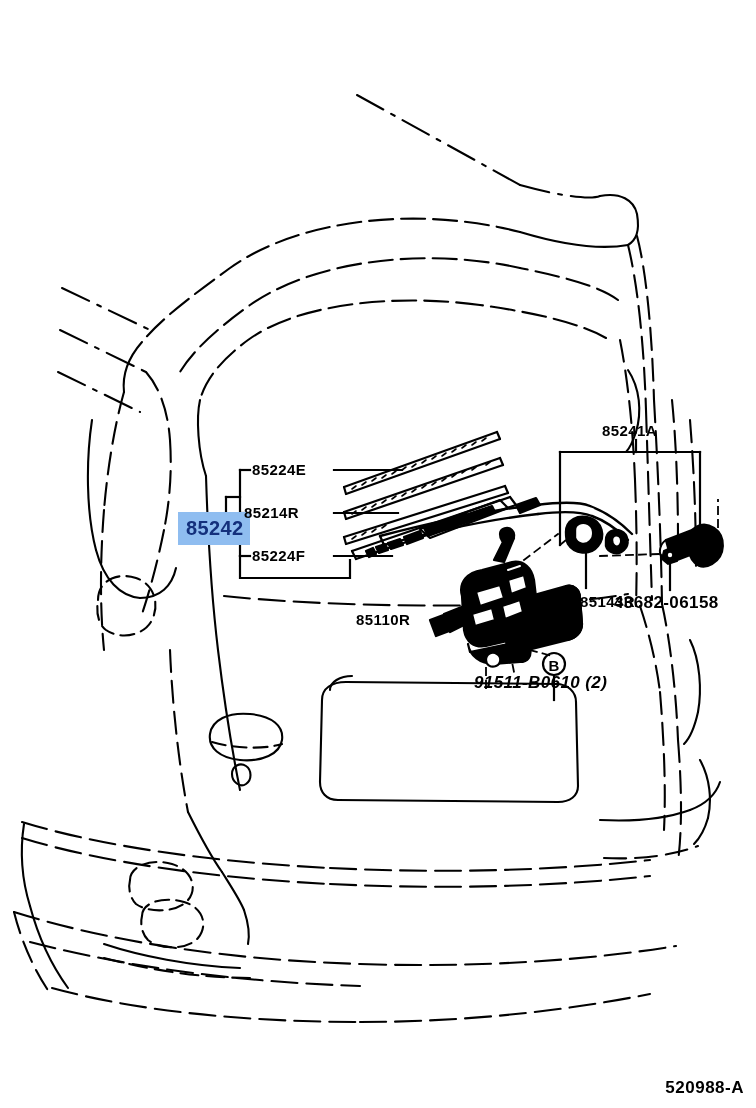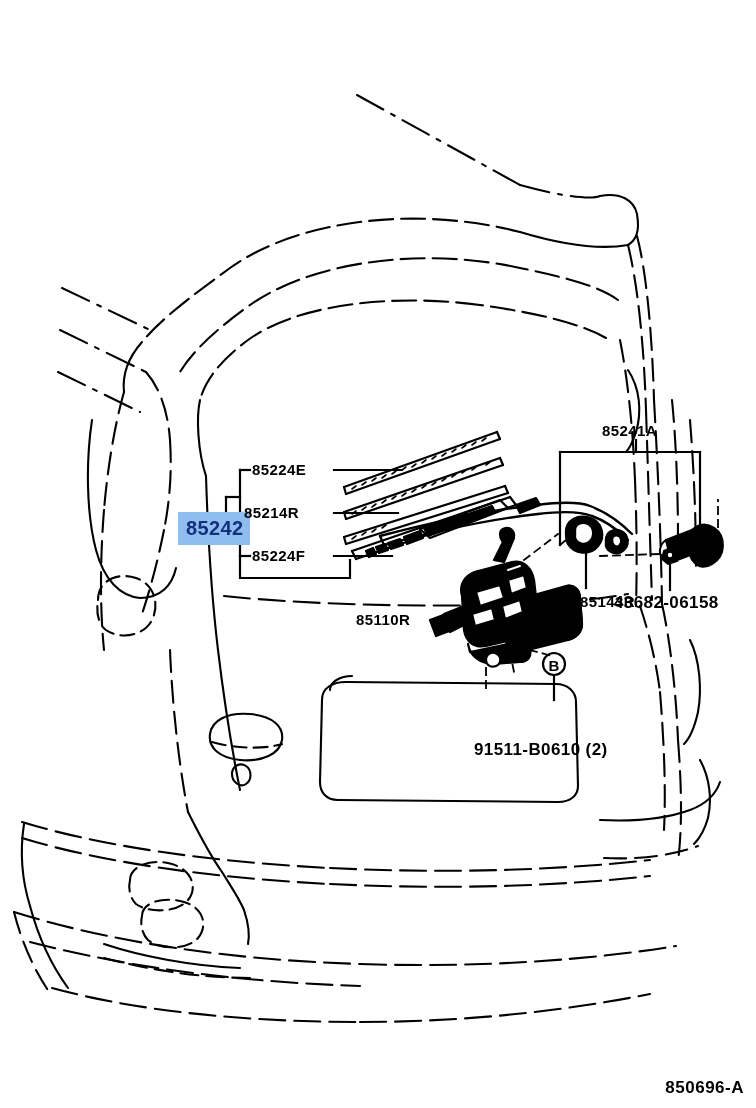--- a/index.html
+++ b/index.html
@@ -347,7 +347,7 @@
 
   <div class="lbl" style="left:356px;top:612px;">85110R</div>
 
-  <div class="lbl sm" style="left:474px;top:741px;">91511-B0610 (2)</div>
+  <div class="lbl sm" style="left:474px;top:674px;font-style:italic;">91511-B0610 (2)</div>
 
   <div class="figcode">850696-A</div>
 

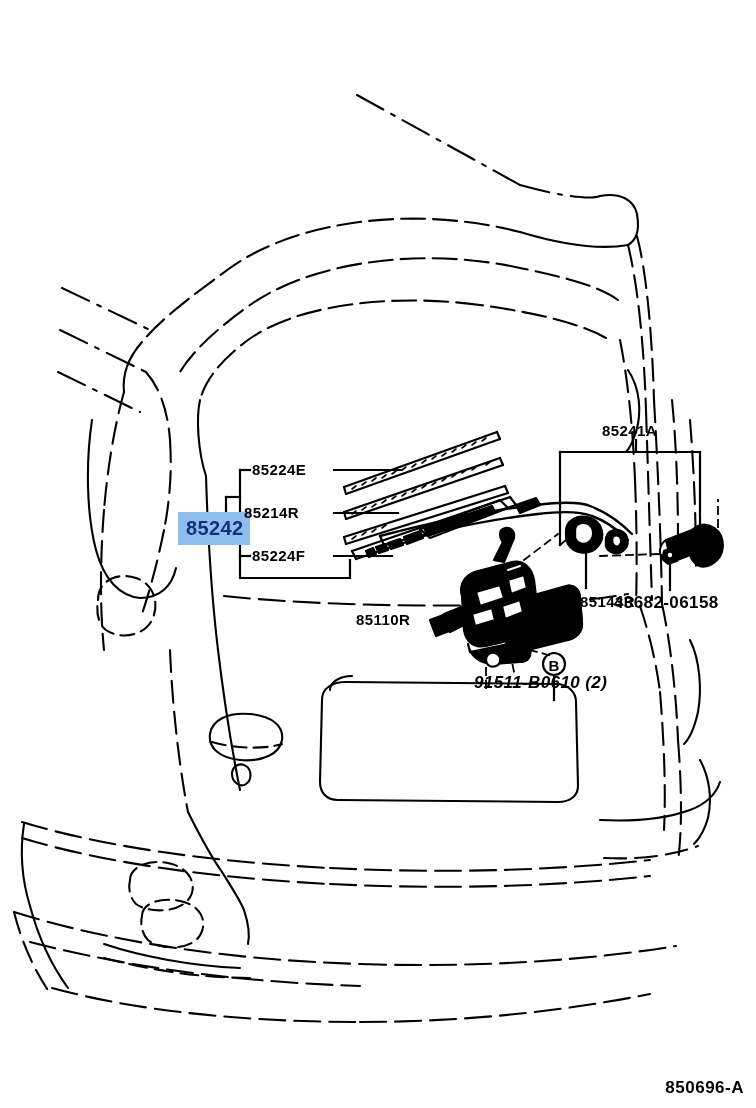--- a/index.html
+++ b/index.html
@@ -349,7 +349,7 @@
 
   <div class="lbl sm" style="left:474px;top:674px;font-style:italic;">91511-B0610 (2)</div>
 
-  <div class="figcode">850696-A</div>
+  <div class="figcode">520988-A</div>
 
 </div>
 

